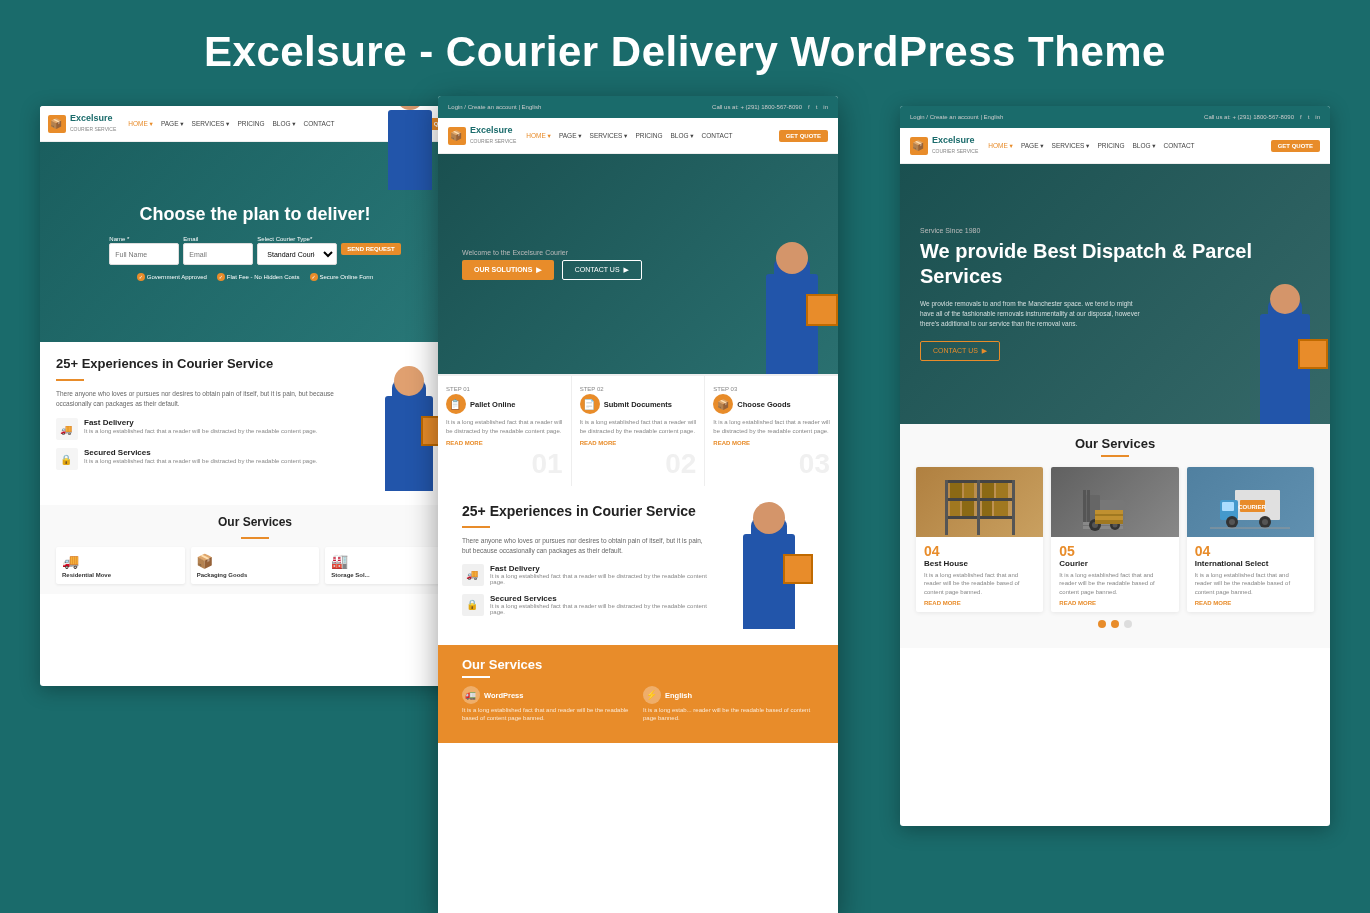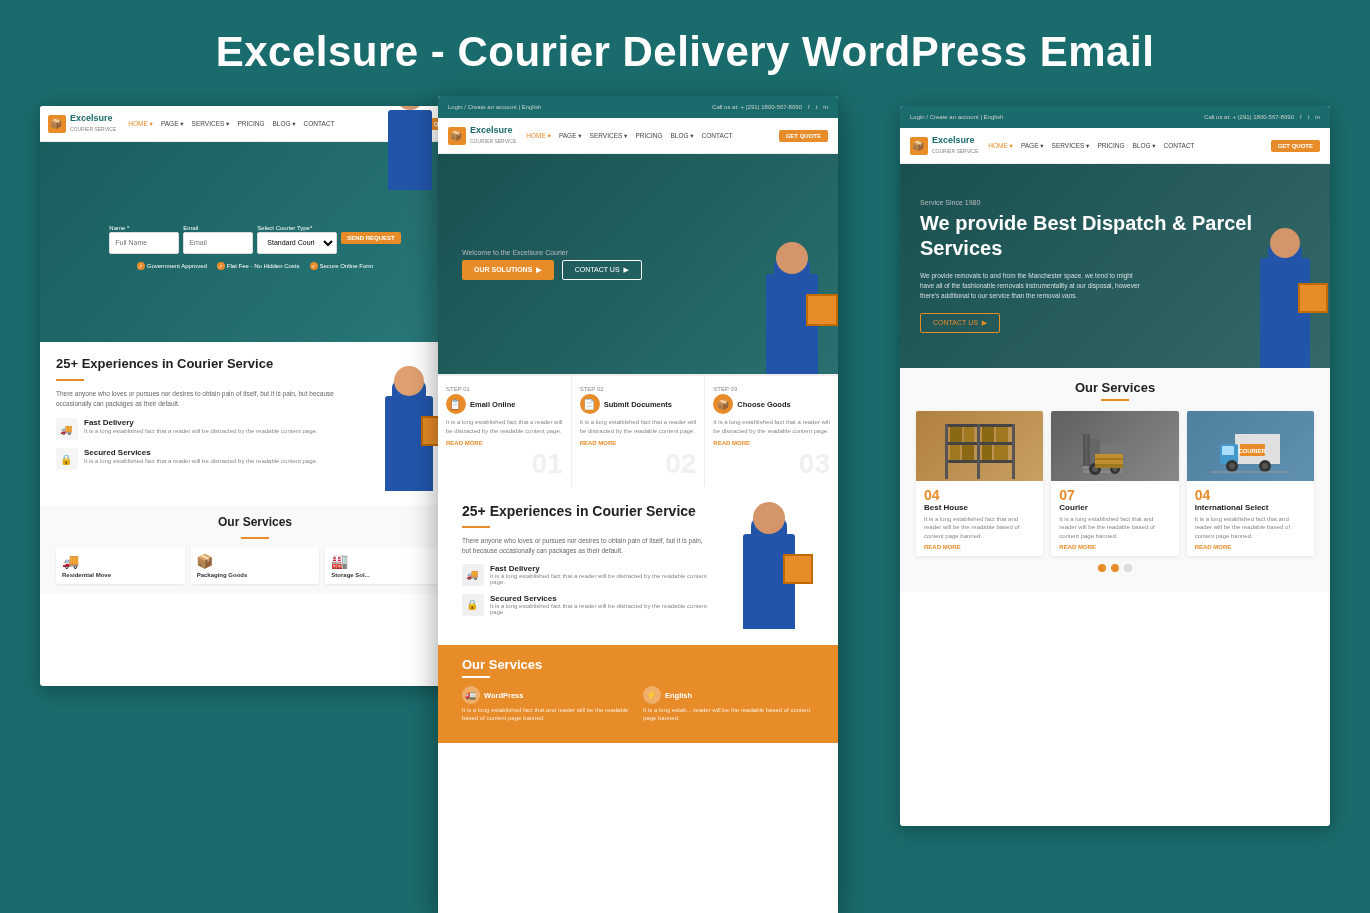--- a/index.html
+++ b/index.html
@@ -715,7 +715,7 @@
 <div>
 
   <div class="main-title-area">
-    <h1 class="main-title">Excelsure - Courier Delivery WordPress Email</h1>
+    <h1 class="main-title">Excelsure - Courier Delivery WordPress Theme</h1>
   </div>
 
   <div class="screenshots-area">

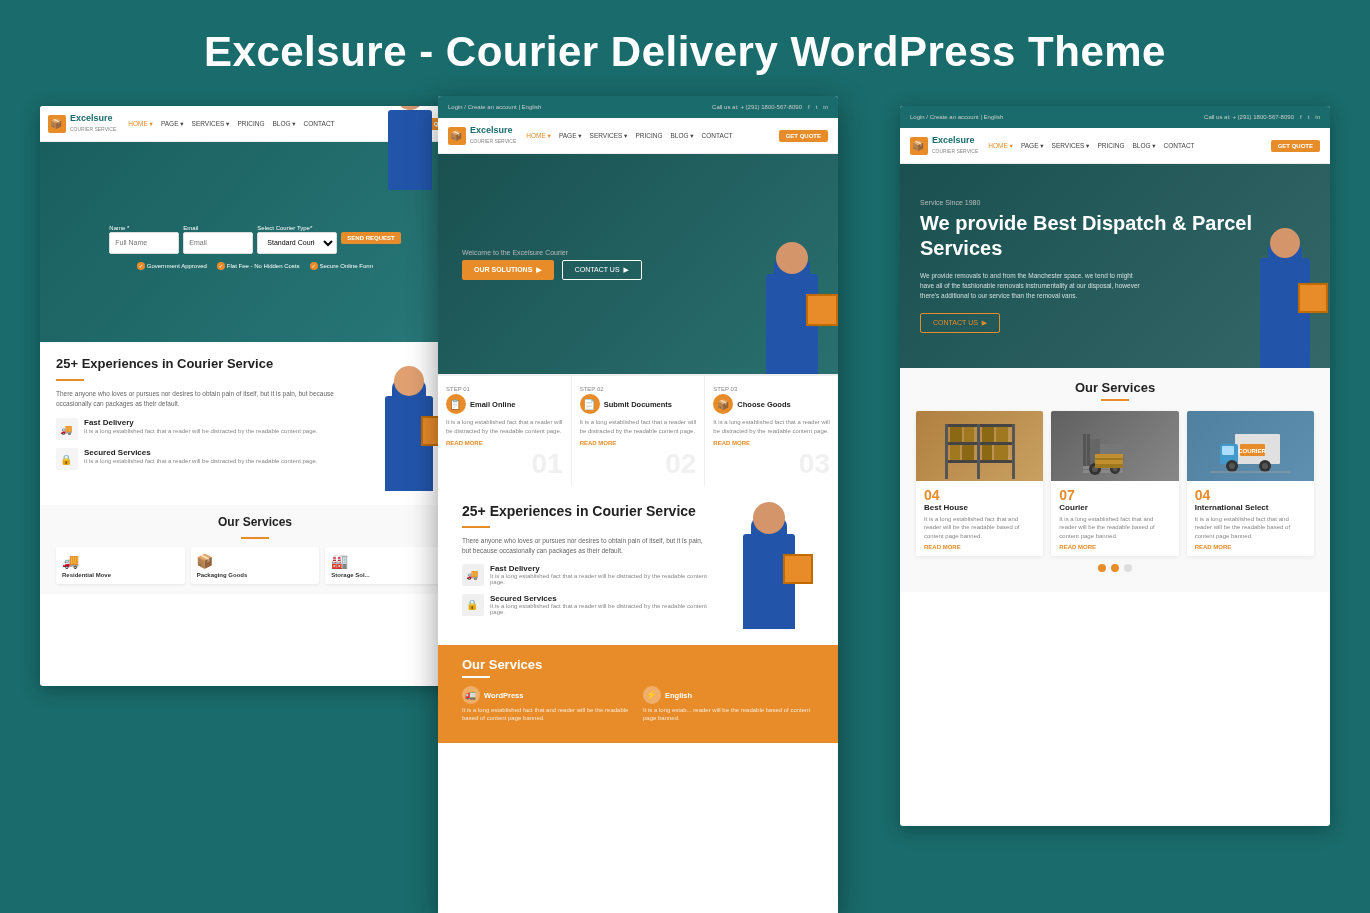--- a/index.html
+++ b/index.html
@@ -751,6 +751,7 @@
             
           </div>
         </div>
+        <h2 class="hero-title">Choose the plan to deliver!</h2>
         <div class="hero-form">
           <div class="form-field-wrap">
             <span class="form-label">Name *</span>

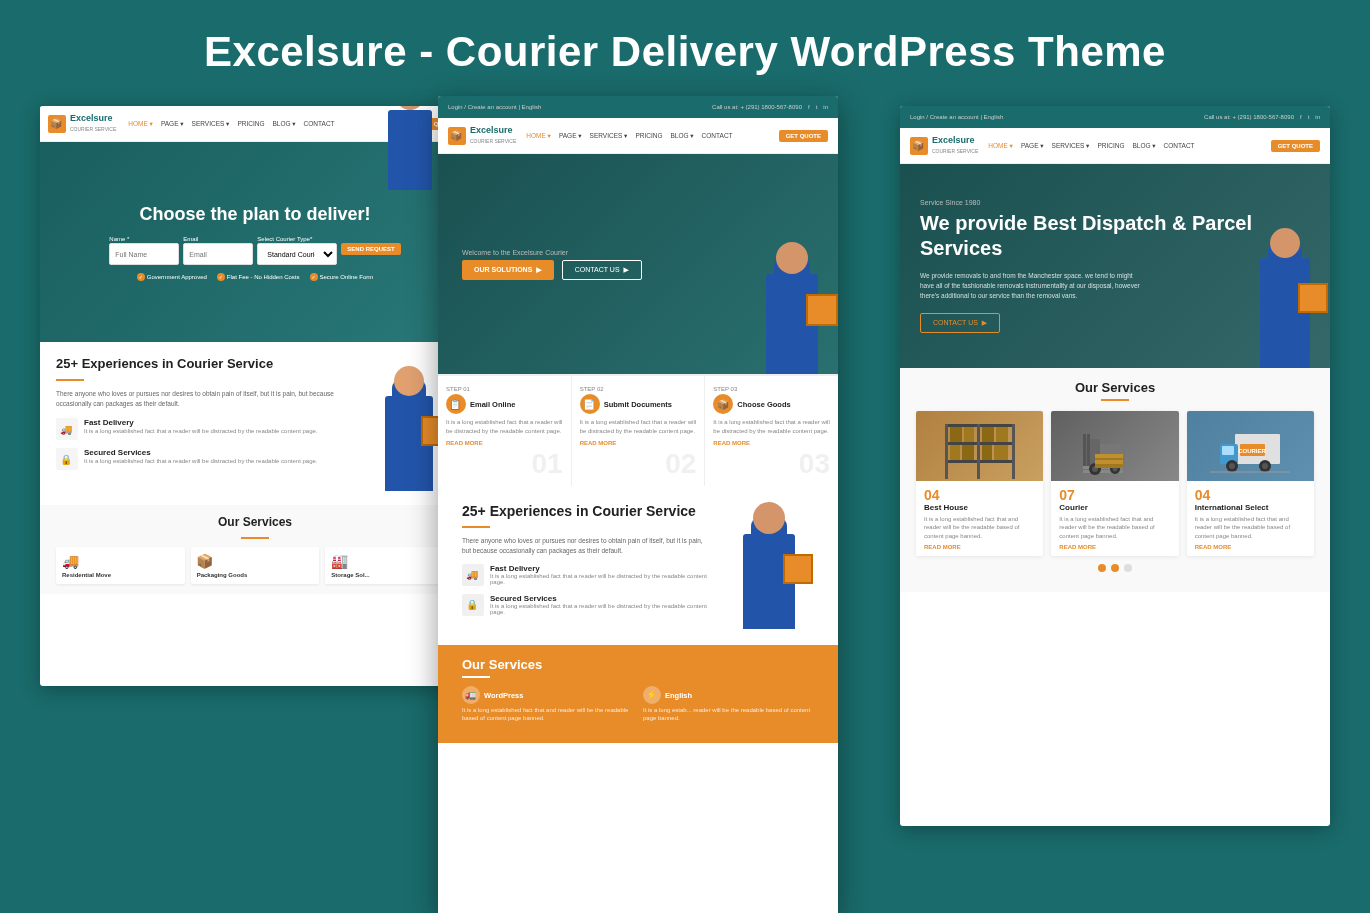--- a/index.html
+++ b/index.html
@@ -523,7 +523,7 @@
     }
     .screen3 .hero {
       position: relative;
-      height: 204px;
+      height: 260px;
       background: linear-gradient(rgba(15,60,60,0.75), rgba(15,60,60,0.75));
       display: flex;
       flex-direction: column;

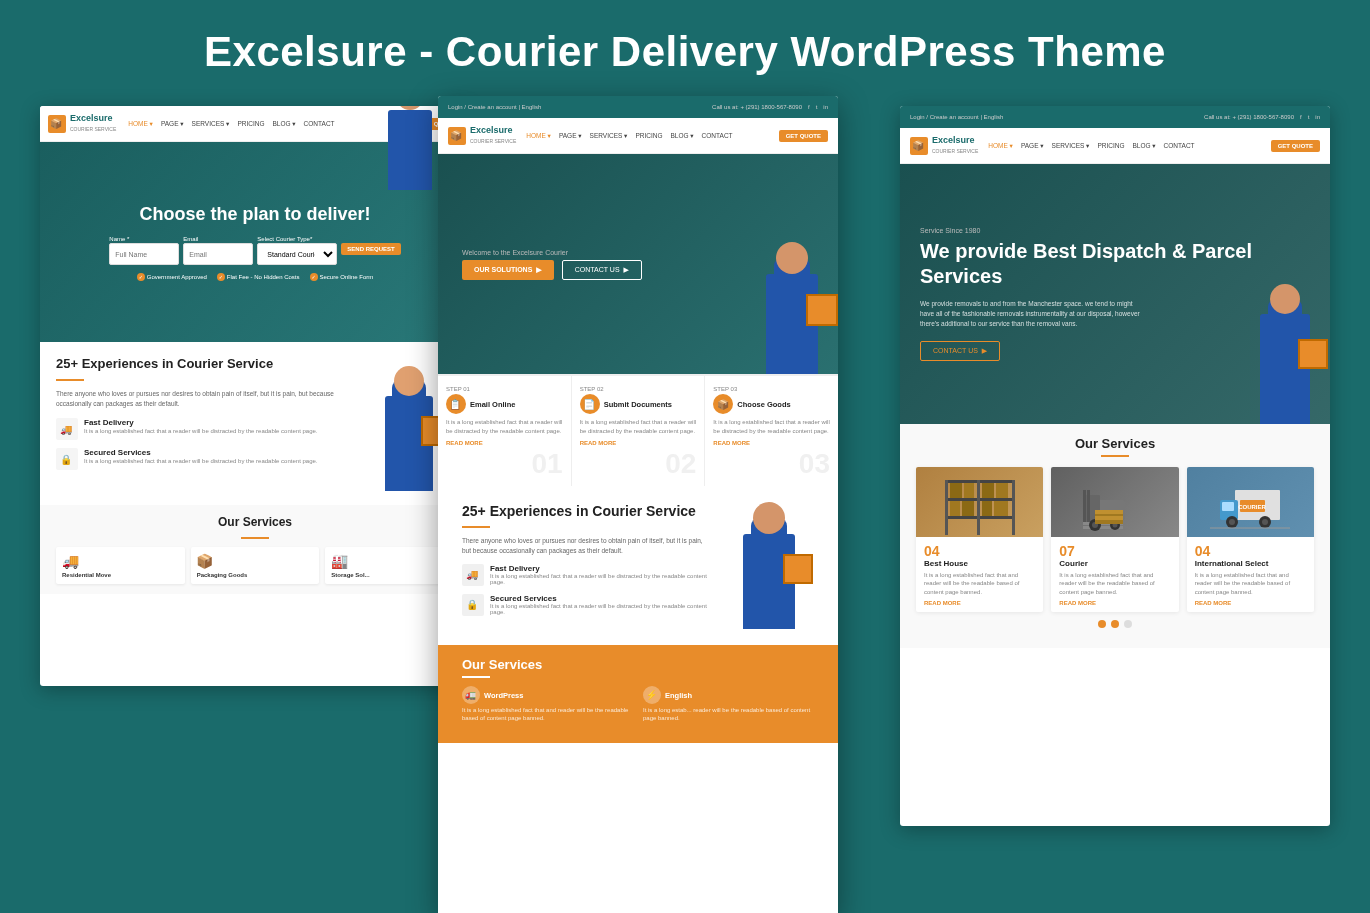--- a/index.html
+++ b/index.html
@@ -892,7 +892,7 @@
           <div style="font-size:6px;color:#888;margin-bottom:2px;">STEP 01</div>
           <div style="display:flex;align-items:center;gap:4px;margin-bottom:4px;">
             <div style="width:20px;height:20px;background:#e88c2a;border-radius:50%;display:flex;align-items:center;justify-content:center;font-size:10px;flex-shrink:0;">📋</div>
-            <span style="font-size:7.5px;font-weight:700;color:#222;">Email Online</span>
+            <span style="font-size:7.5px;font-weight:700;color:#222;">Pallet Online</span>
           </div>
           <p style="font-size:6px;color:#888;line-height:1.5;">It is a long established fact that a reader will be distracted by the readable content page.</p>
           <div style="font-size:6px;color:#e88c2a;font-weight:600;margin-top:4px;cursor:pointer;">READ MORE</div>

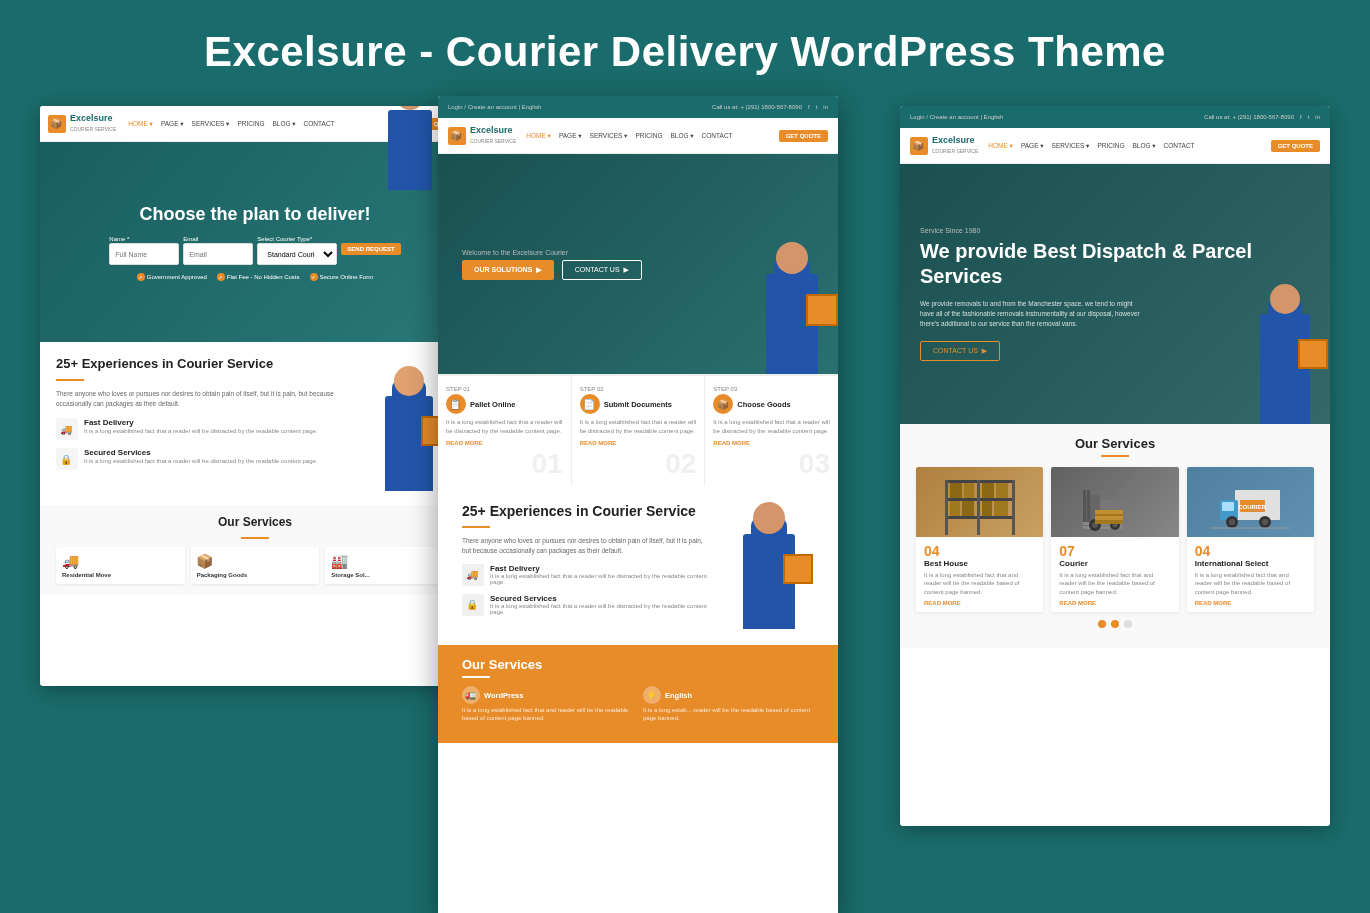--- a/index.html
+++ b/index.html
@@ -1089,7 +1089,7 @@
               </svg>
             </div>
             <div class="service-card-body">
-              <div class="service-num">07</div>
+              <div class="service-num">05</div>
               <div class="service-name">Courier</div>
               <p class="service-desc">It is a long established fact that and reader will be the readable based of content page banned.</p>
               <div class="service-read-more" style="cursor:pointer;">READ MORE</div>

